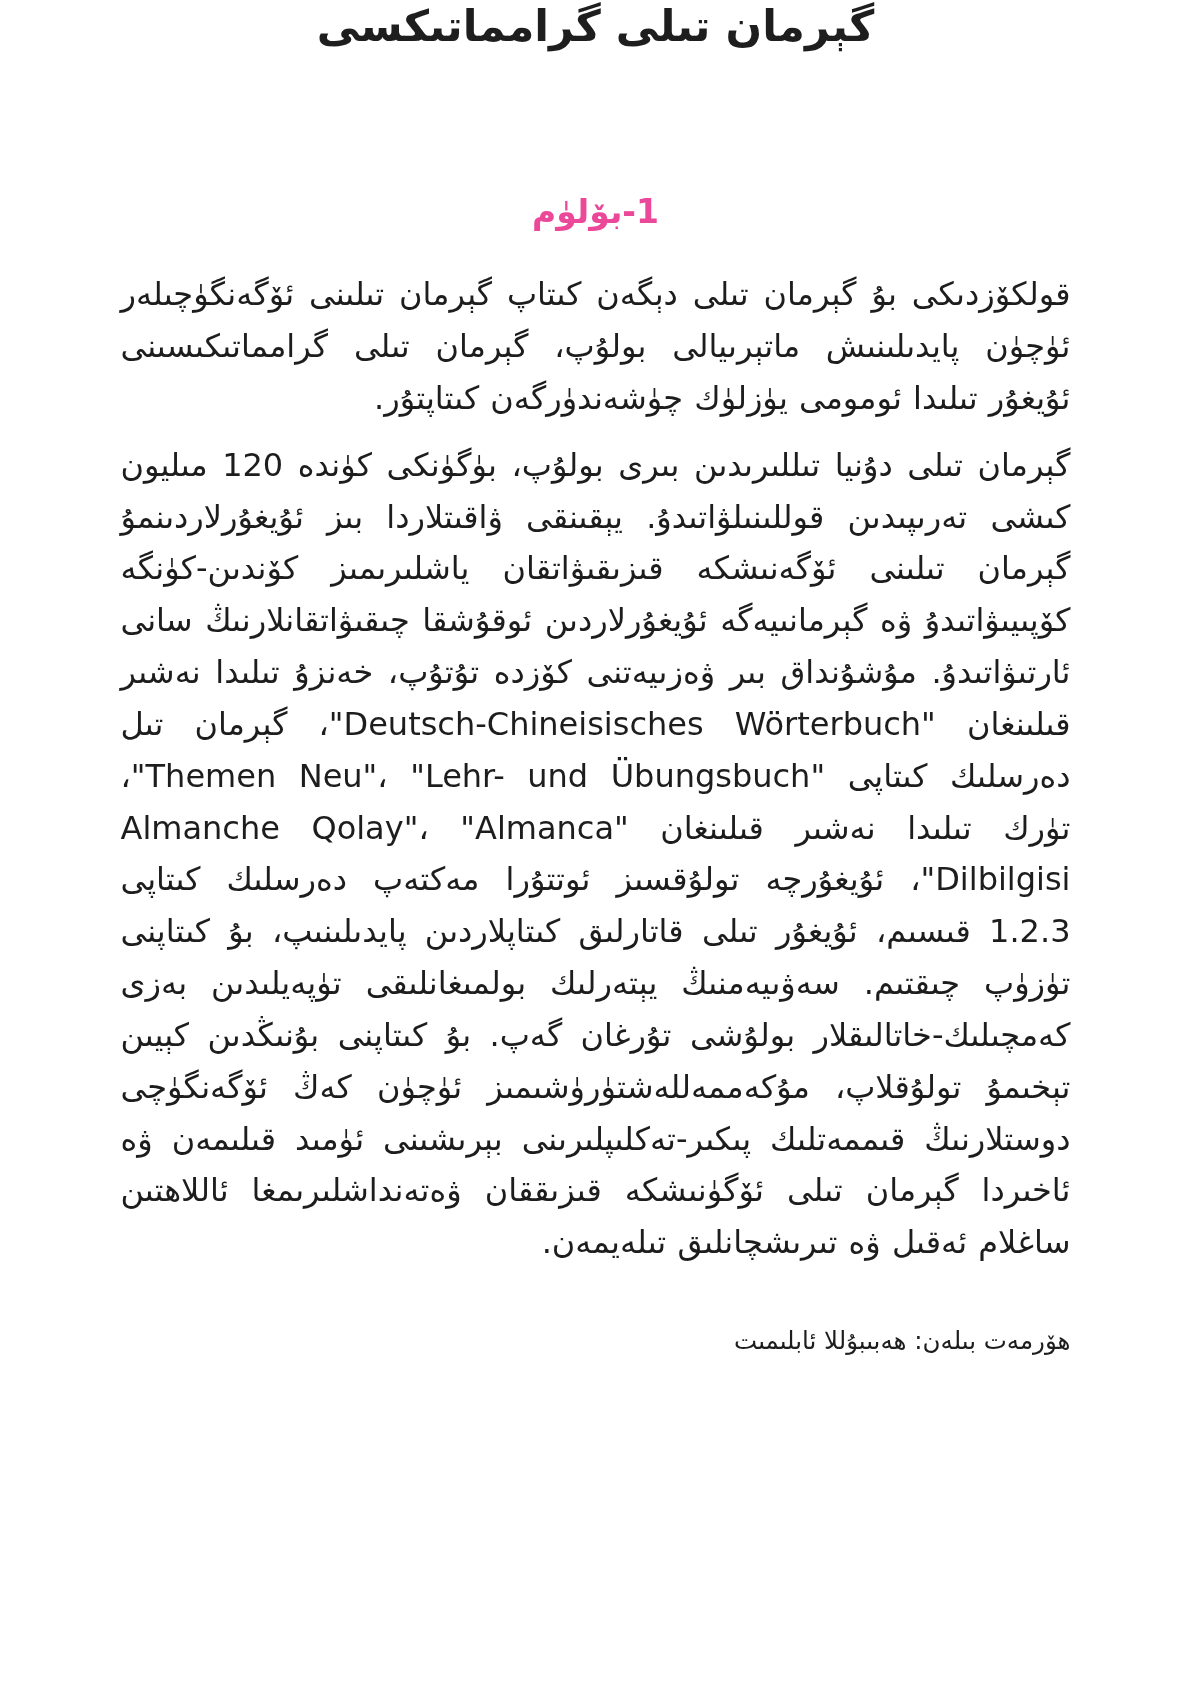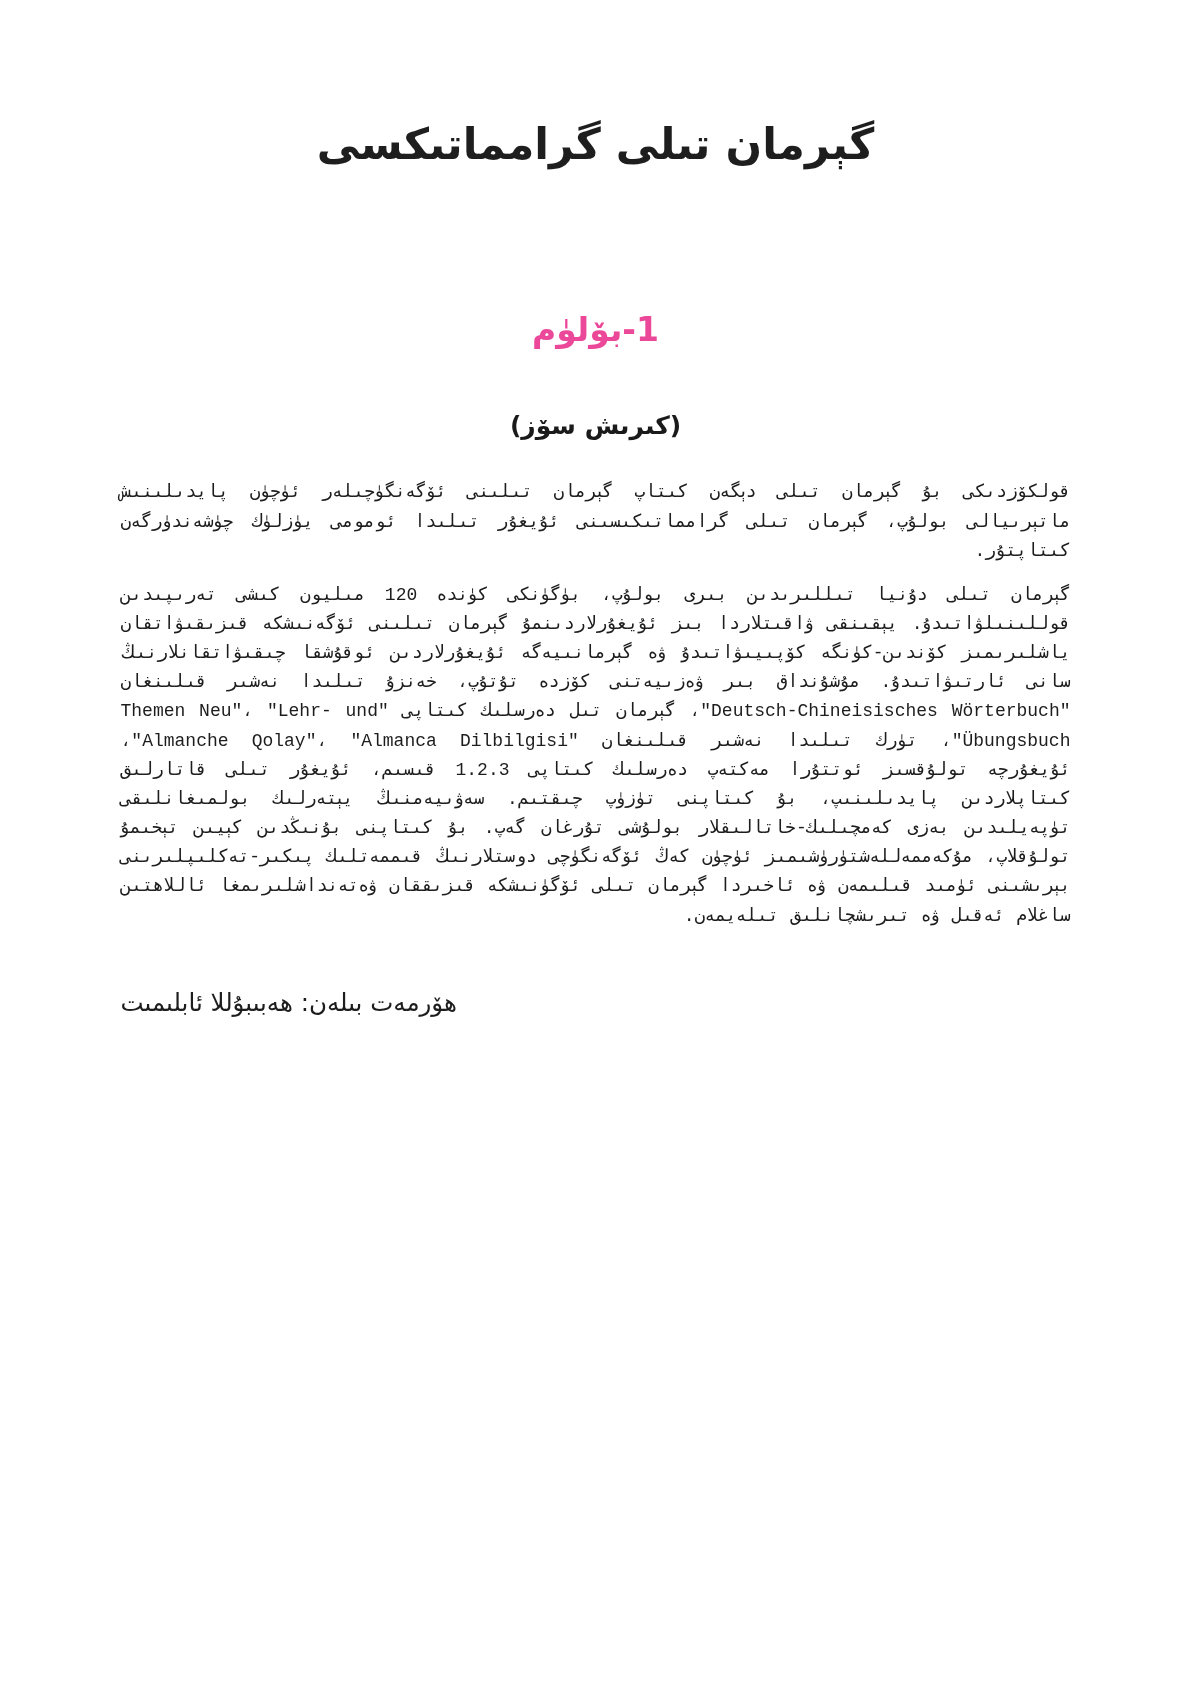--- a/index.html
+++ b/index.html
@@ -30,7 +30,6 @@
     letter-spacing: 0.5px;
     line-height: 1.25;
     margin: 0;
-    padding-top: 118px;
     direction: rtl;
     color: #1e1e1e;
   }

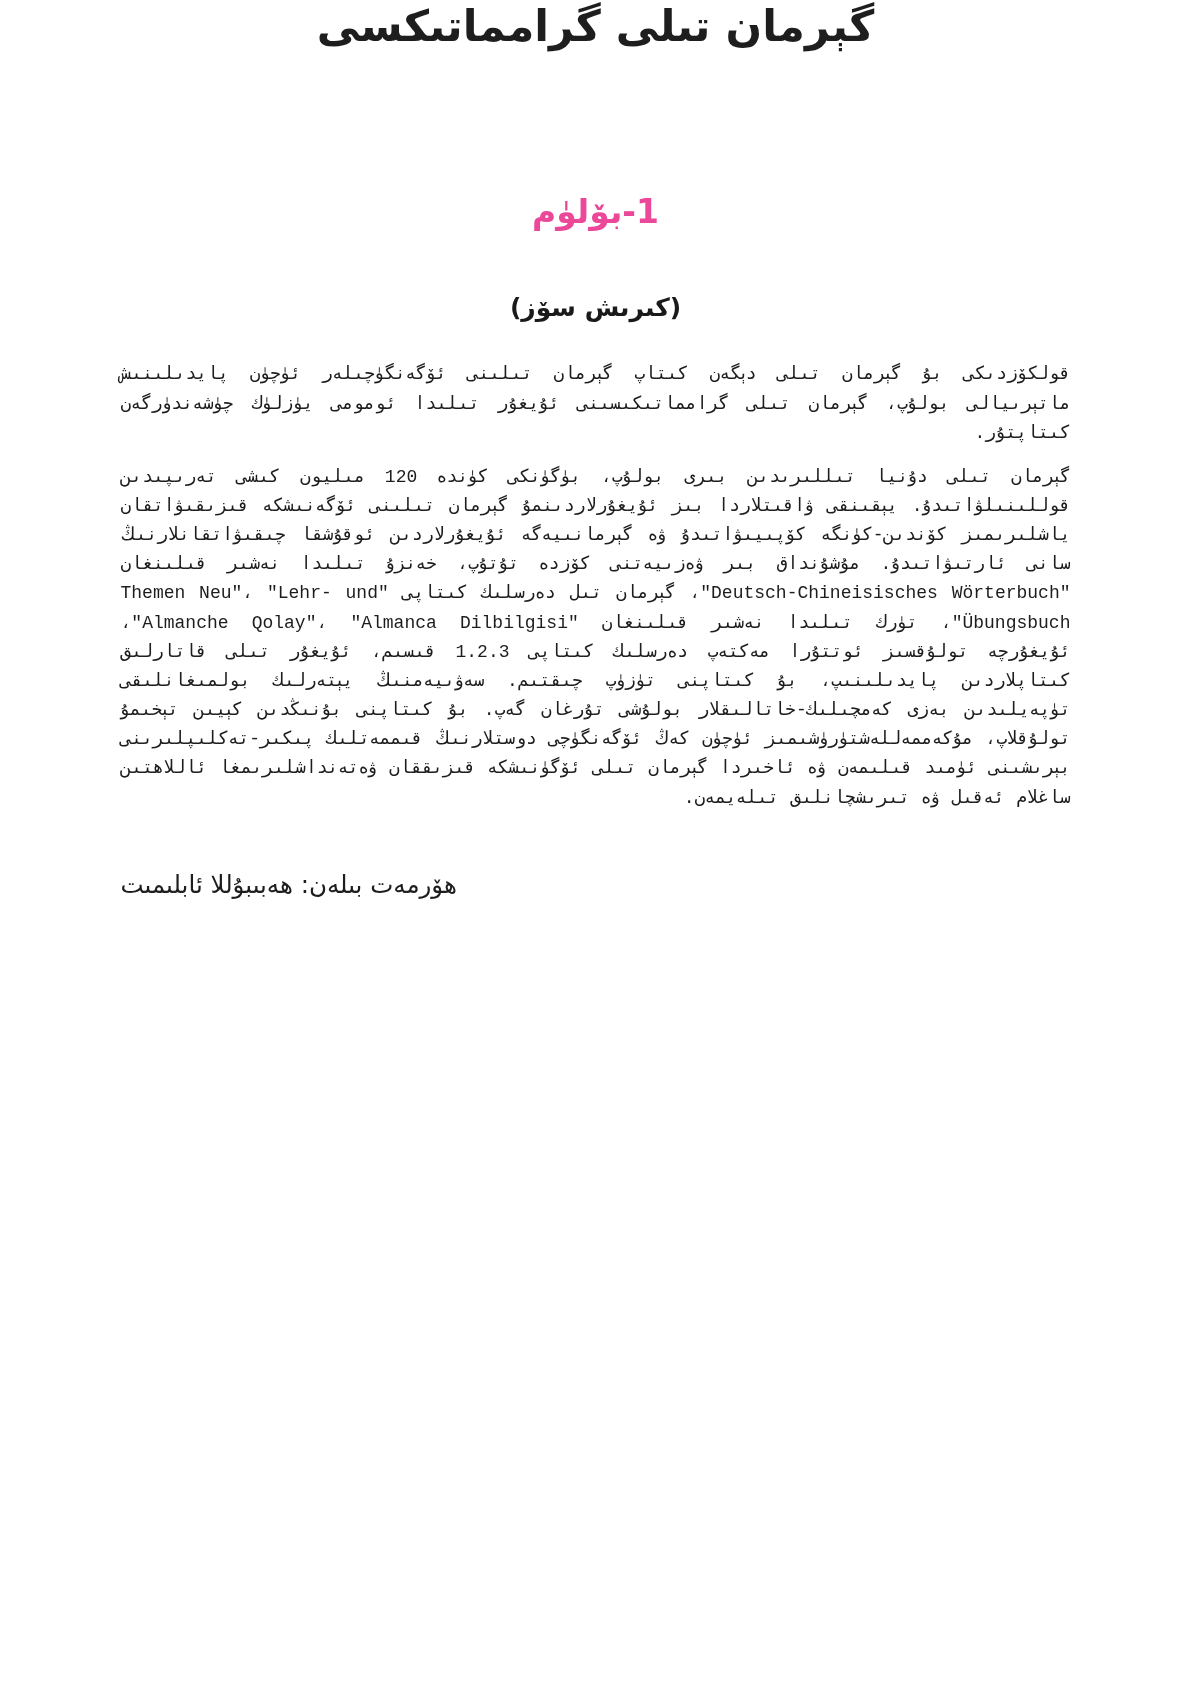--- a/index.html
+++ b/index.html
@@ -105,7 +105,6 @@
     <div class="chapter-label">1-بۆلۈم</div>
   </div>
 
-  <div class="subtitle">(كىرىش سۆز)</div>
 
   <div class="body-wrap">
     <p class="para">قولكۆزدىكى بۇ گېرمان تىلى دېگەن كىتاپ گېرمان تىلىنى ئۆگەنگۈچىلەر ئۈچۈن پايدىلىنىش ماتېرىيالى بولۇپ، گېرمان تىلى گرامماتىكىسىنى ئۇيغۇر تىلىدا ئومومى يۈزلۈك چۈشەندۈرگەن كىتاپتۇر.</p>

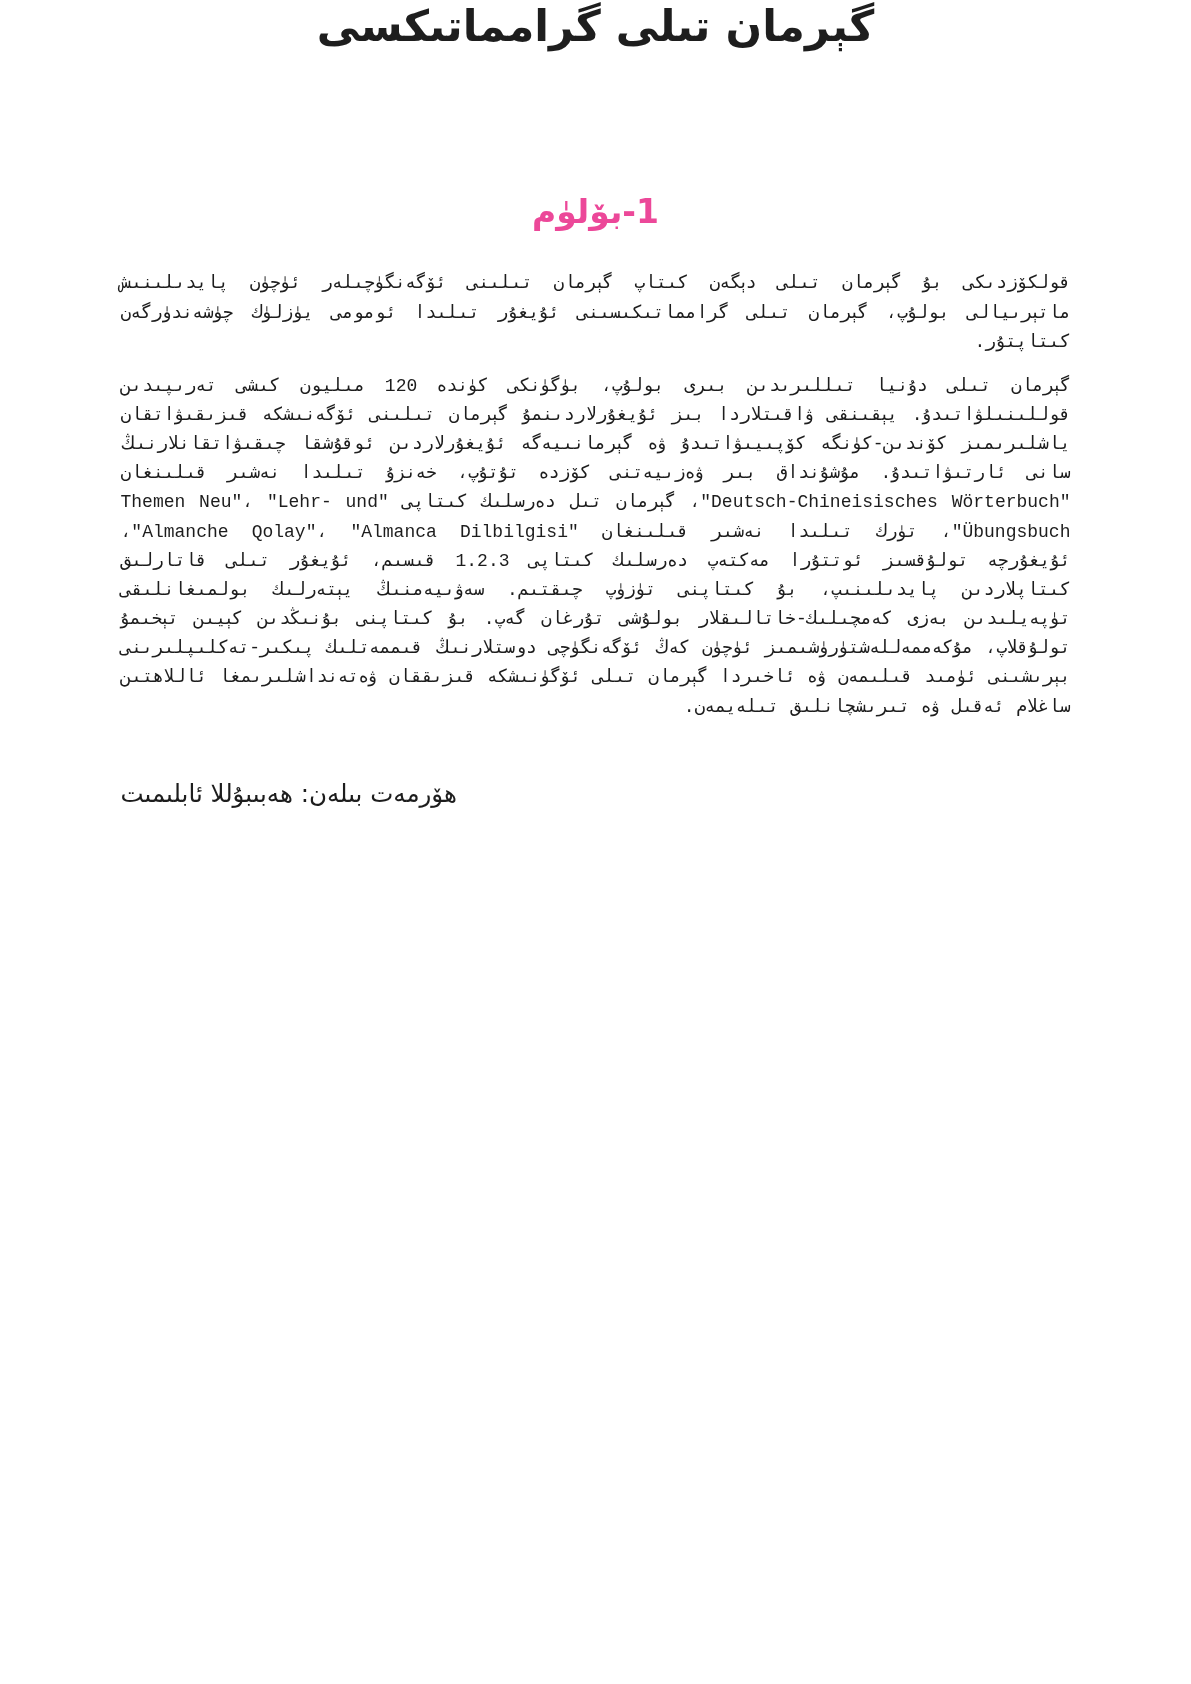--- a/index.html
+++ b/index.html
@@ -69,12 +69,11 @@
     direction: rtl;
     text-align: justify;
     text-align-last: right;
-    font-size: 18px;
+    font-size: 32px;
     line-height: 1.62;
     margin: 15px 0 2px 0;
     word-spacing: 1px;
     color: #1d1d1d;
-    font-family: Liberation Mono, monospace;
   }
   p.para.tight {
     margin-bottom: 0;

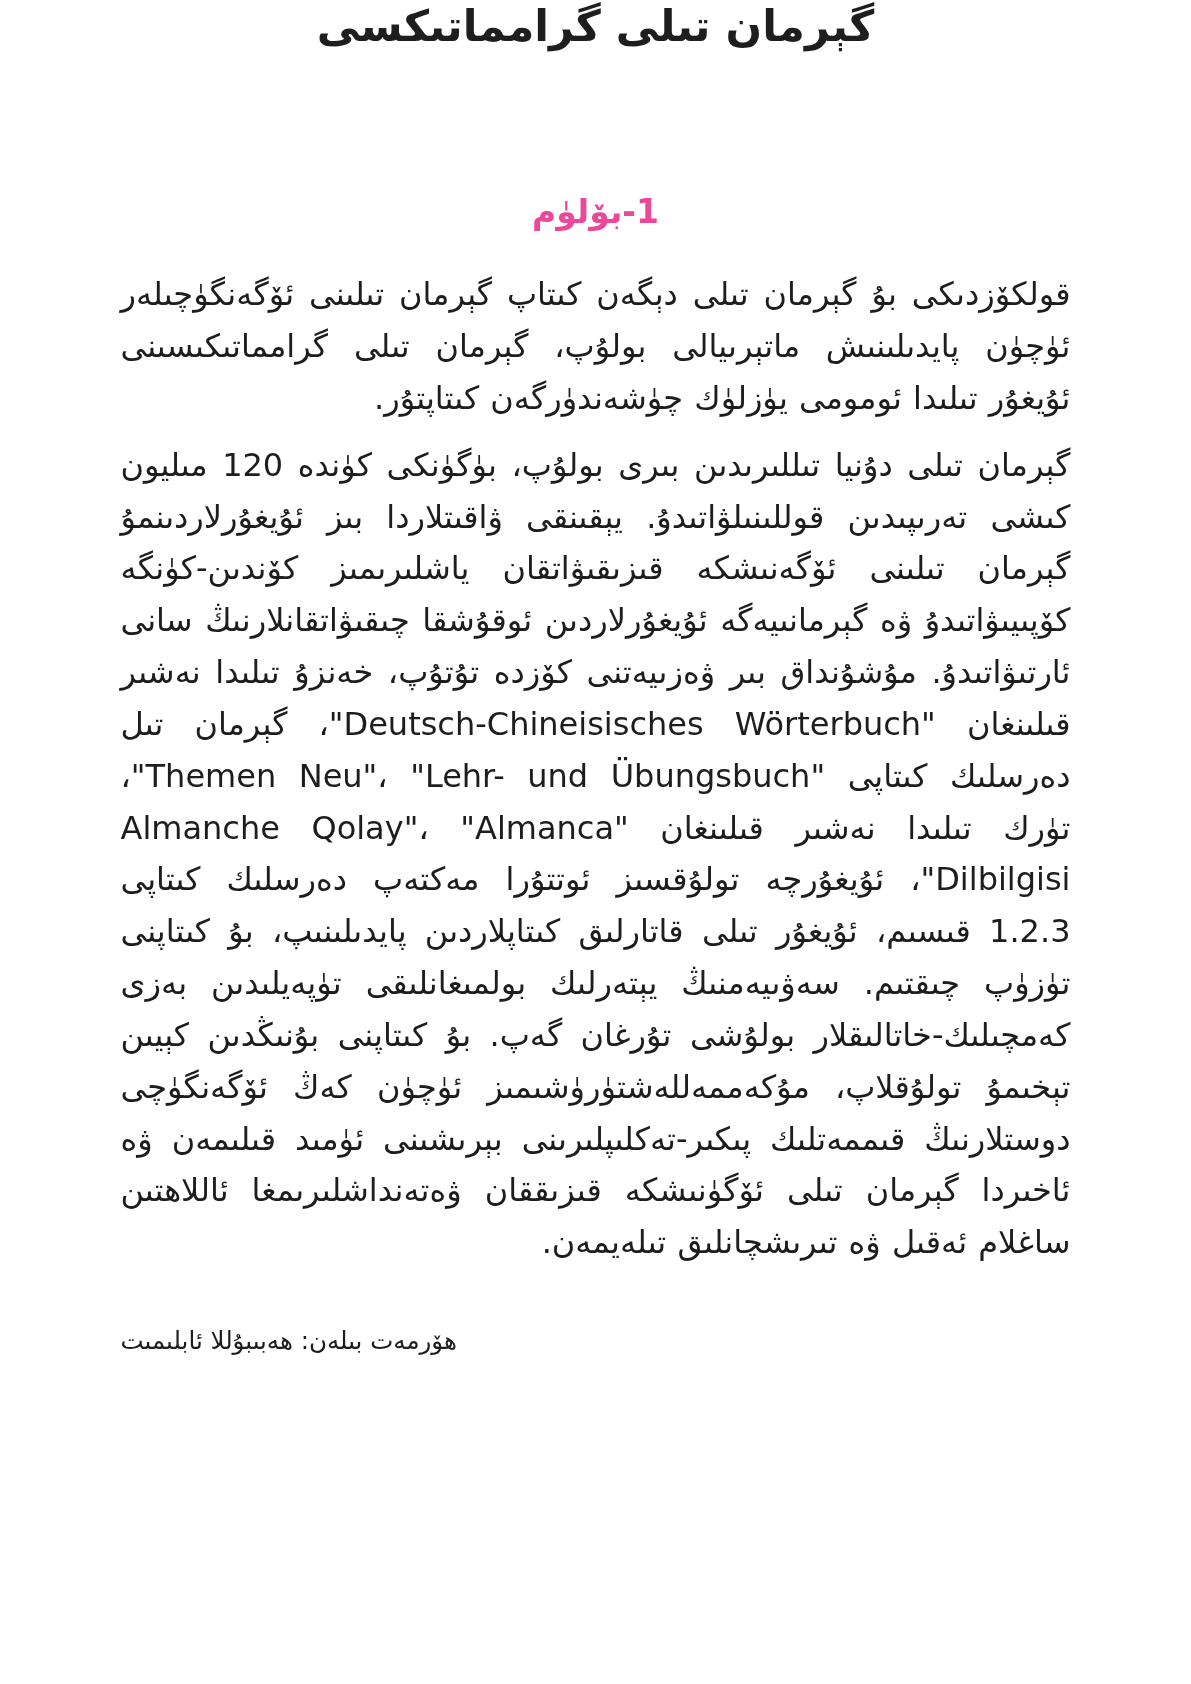--- a/index.html
+++ b/index.html
@@ -85,7 +85,7 @@
   }
   .sign-line {
     direction: rtl;
-    text-align: left;
+    text-align: right;
     font-size: 24.5px;
     line-height: 1.6;
     color: #1d1d1d;

